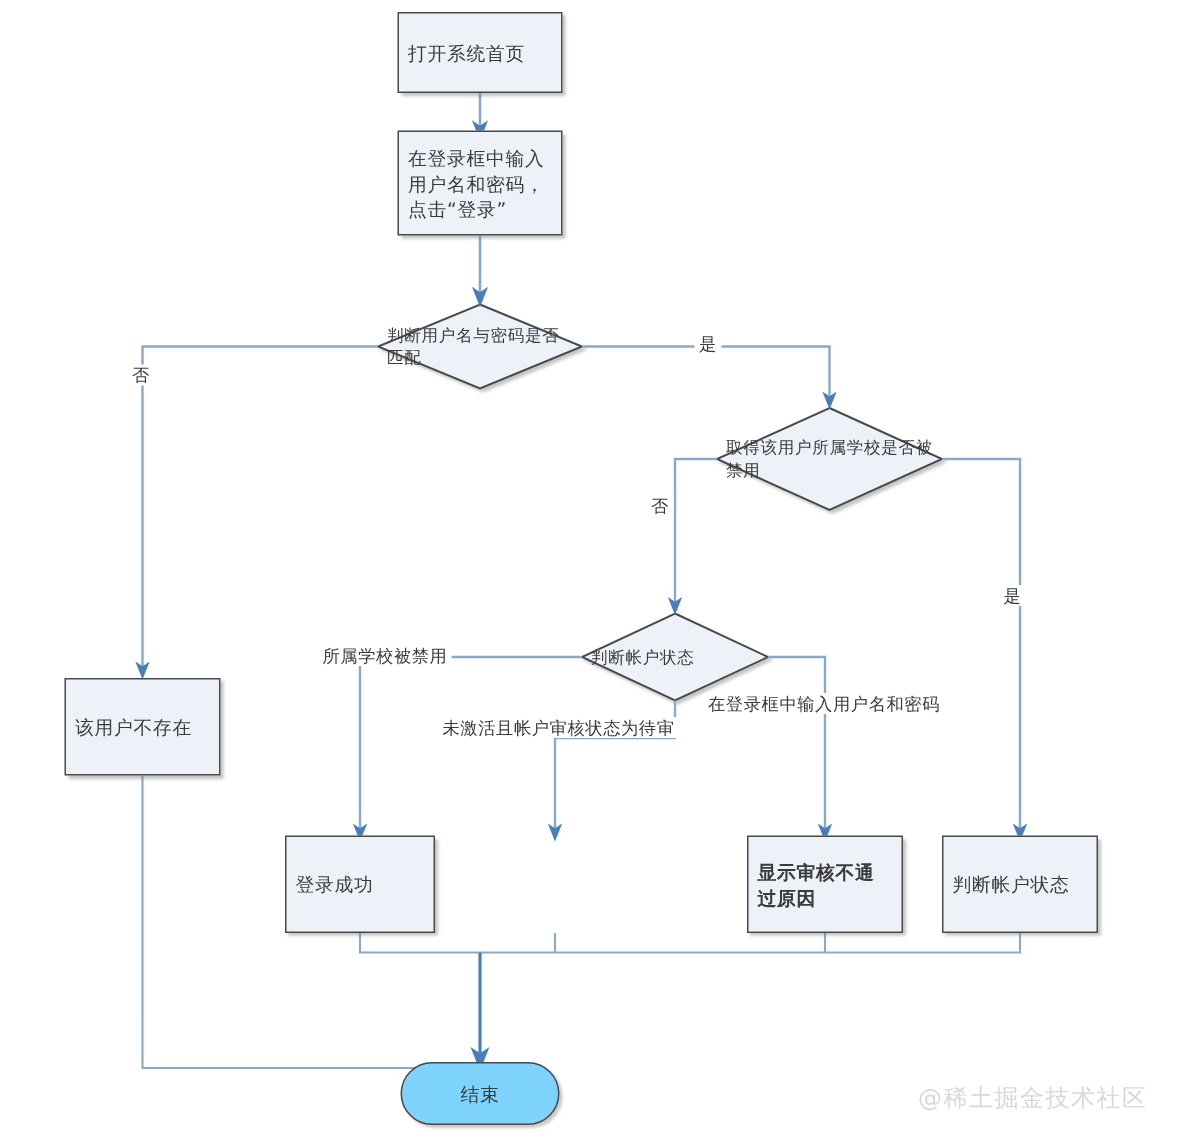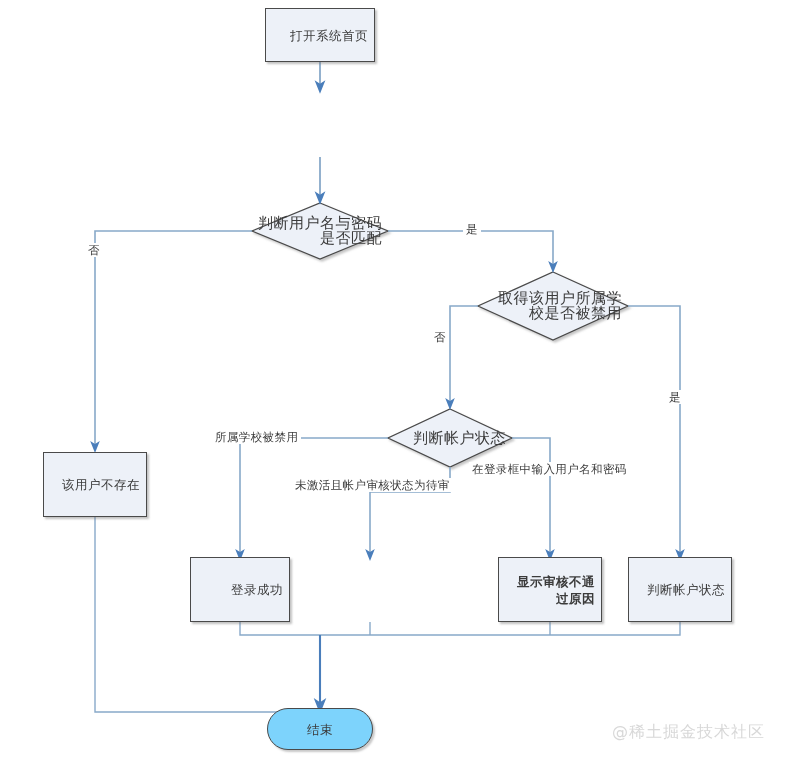--- a/index.html
+++ b/index.html
@@ -18,7 +18,7 @@
     position:absolute;
     box-sizing:border-box;
     display:flex;align-items:center;justify-content:center;
-    text-align:right;
+    text-align:left;
     color:#3b3b3b;
     font-size:12.5px;
     line-height:17px;

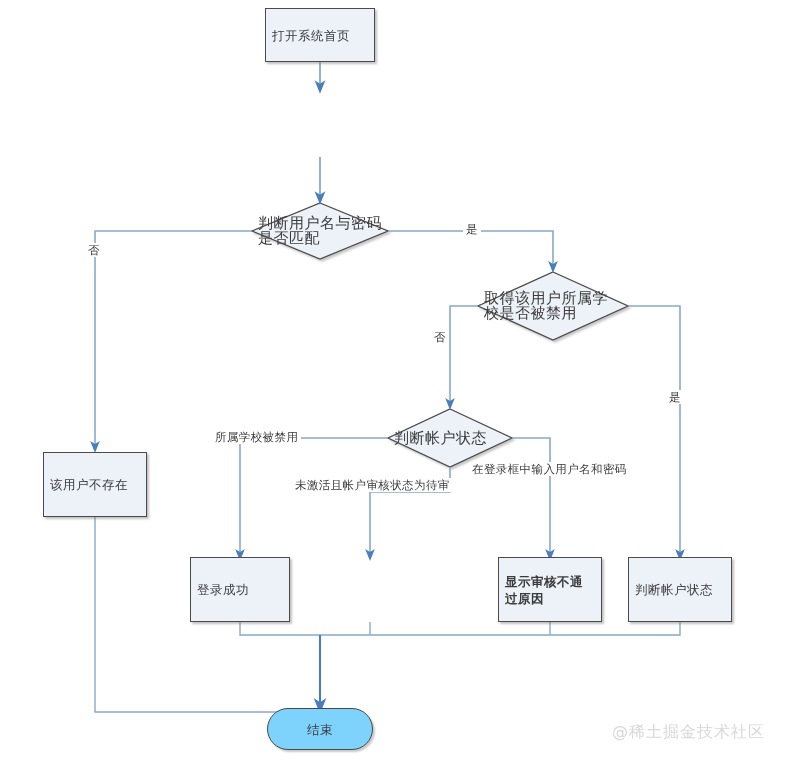--- a/index.html
+++ b/index.html
@@ -121,6 +121,9 @@
     <span>打开系统首页</span>
   </div>
 
+  <div class="node proc" style="left:265px;top:87px;width:110px;height:70px;">
+    <span>在登录框中输入用户名和密码，点击“登录”</span>
+  </div>
 
   <div class="node diamond" style="left:252px;top:203px;width:136px;height:56px;">
     <div class="dtext">判断用户名与密码是否匹配</div>

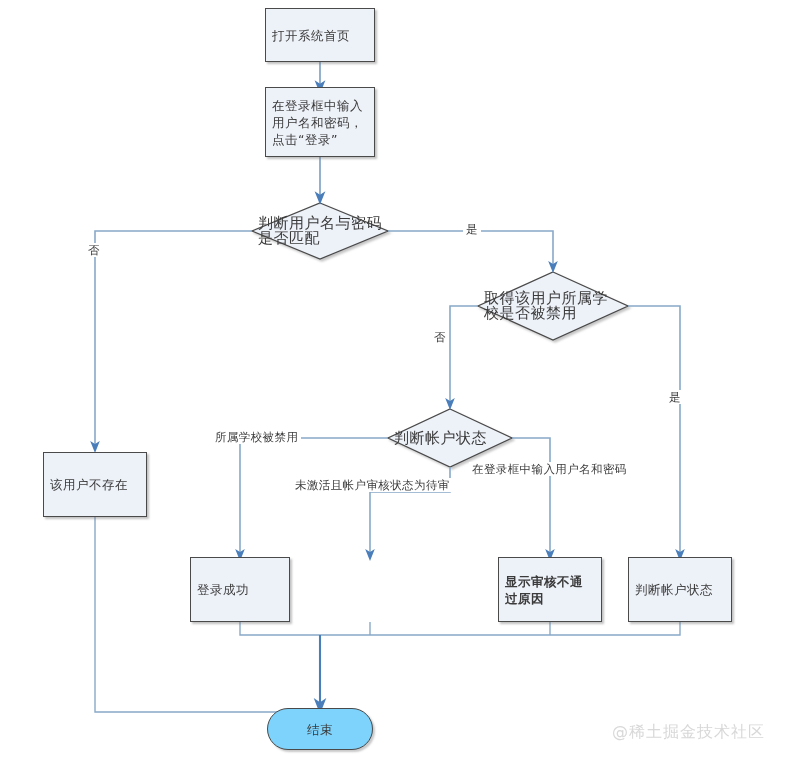--- a/index.html
+++ b/index.html
@@ -44,7 +44,7 @@
   }
   .diamond .dtext{
     position:relative;z-index:3;
-    font-size:15px;line-height:15px;
+    font-size:11px;line-height:15px;
     color:#3b3b3b;
     width:100%;
     padding:0 6px;

